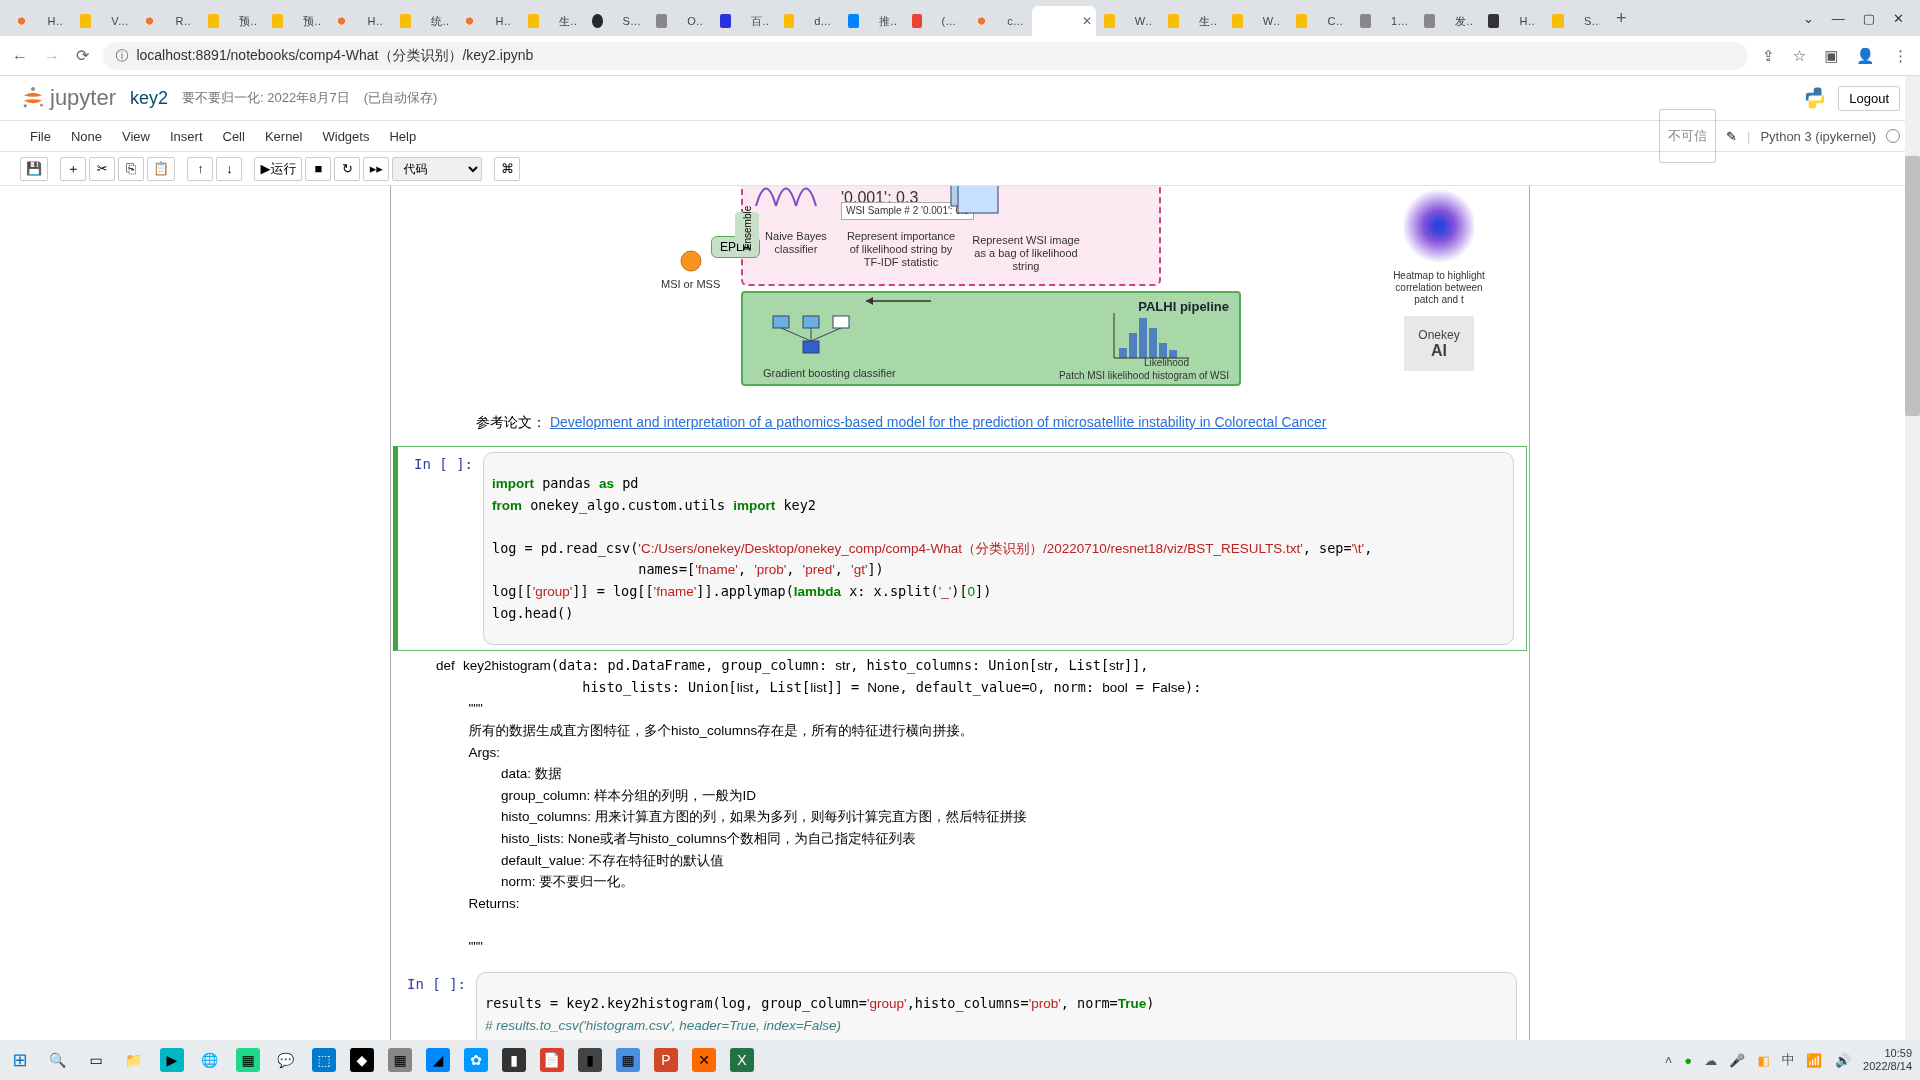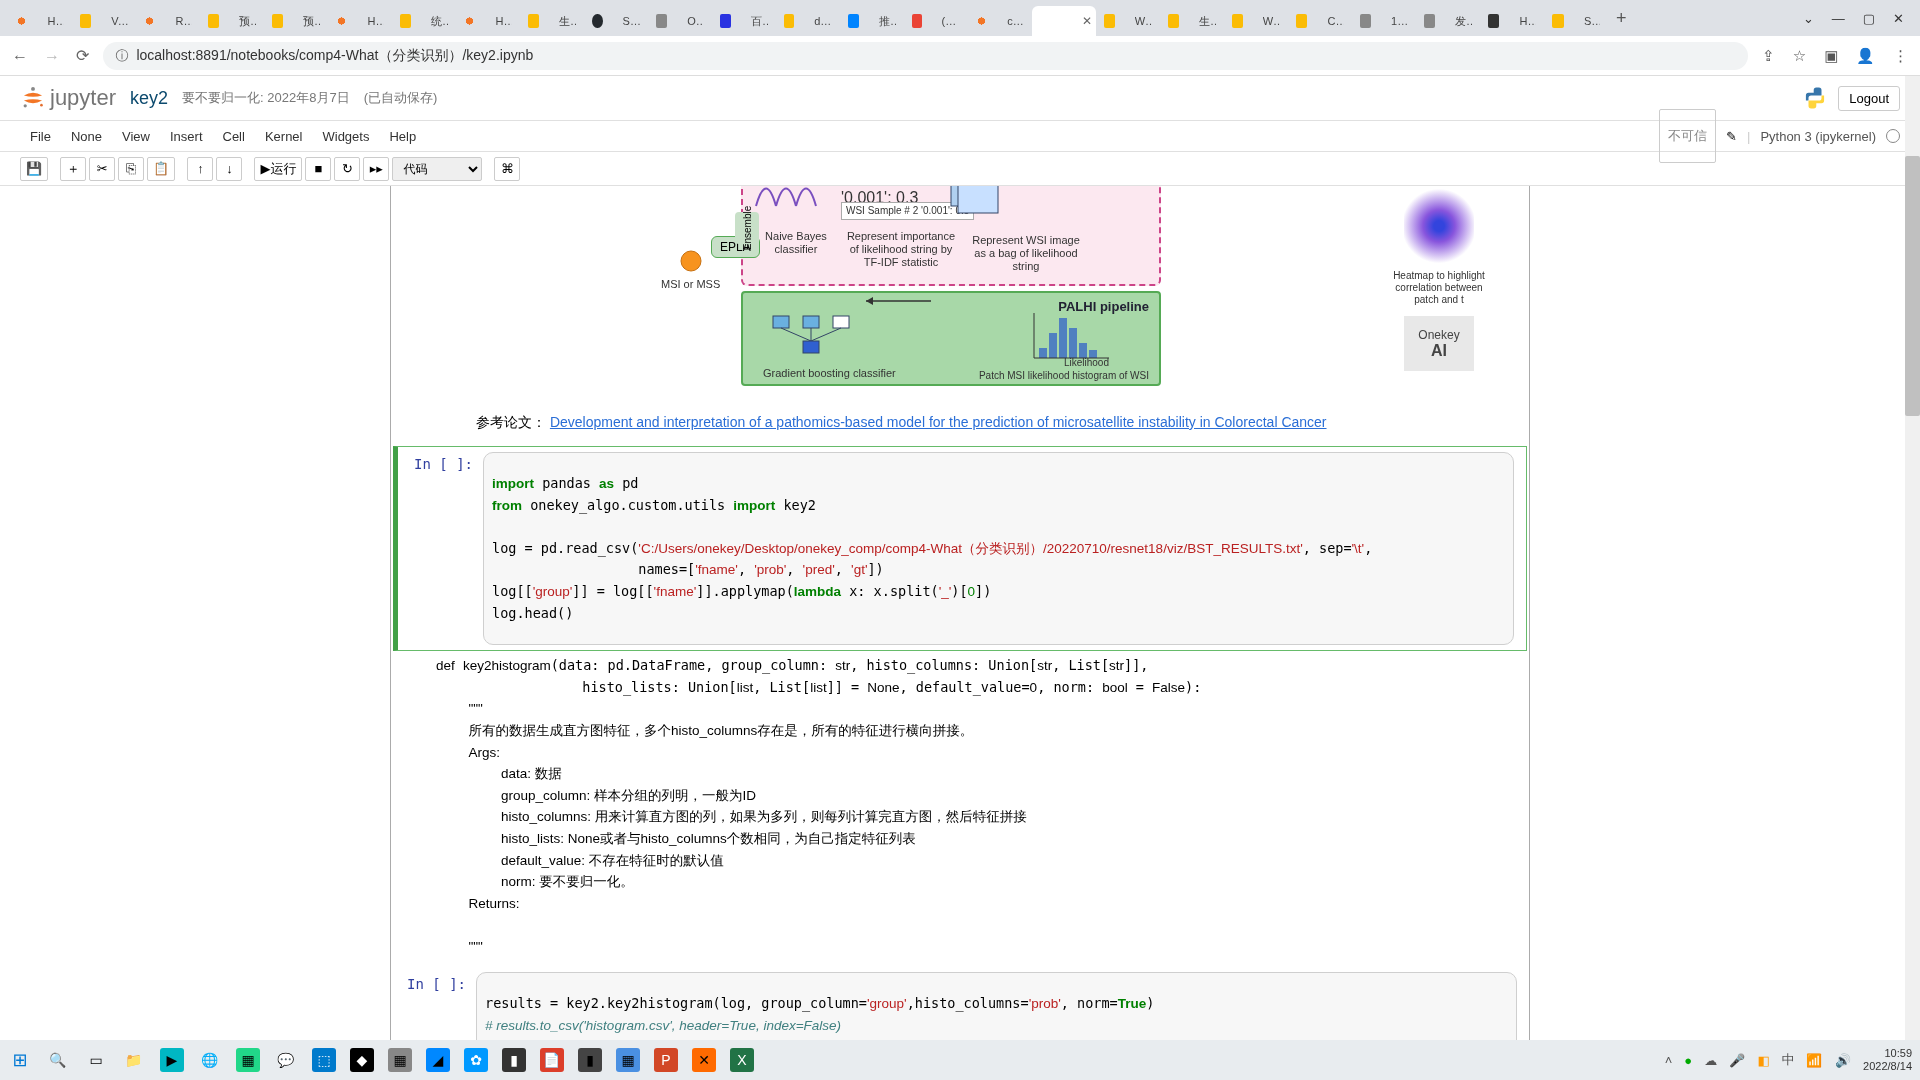--- a/index.html
+++ b/index.html
@@ -61,7 +61,7 @@
 .diagram-ensemble { background:#c8e0c8; width:32px; height:24px; border-radius:4px; display:flex; align-items:center; justify-content:center; font-size:10px; transform: rotate(-90deg); }
 .onekey-box { position:absolute; right: 55px; top: 130px; width: 70px; height: 55px; background:#e8e8e8; display:flex; flex-direction:column; align-items:center; justify-content:center; font-size:12px; color:#444; }
 .heatmap-box { position:absolute; right: 55px; top: 0; width: 70px; height: 80px; background: radial-gradient(circle, #3344dd 10%, #8855dd 30%, #fff 70%); border-radius:4px; }
-.palhi-box { position:absolute; left: 350px; top: 105px; width: 420px; height: 95px; background:#a8d8a8; border:2px solid #5a5; border-radius:4px; }
+.palhi-box { position:absolute; left: 350px; top: 105px; width: 500px; height: 95px; background:#a8d8a8; border:2px solid #5a5; border-radius:4px; }
 
 .md-cell { padding: 8px 85px 12px 85px; font-size: 14px; }
 .md-cell a { color: #2a6ed6; text-decoration: underline; }

